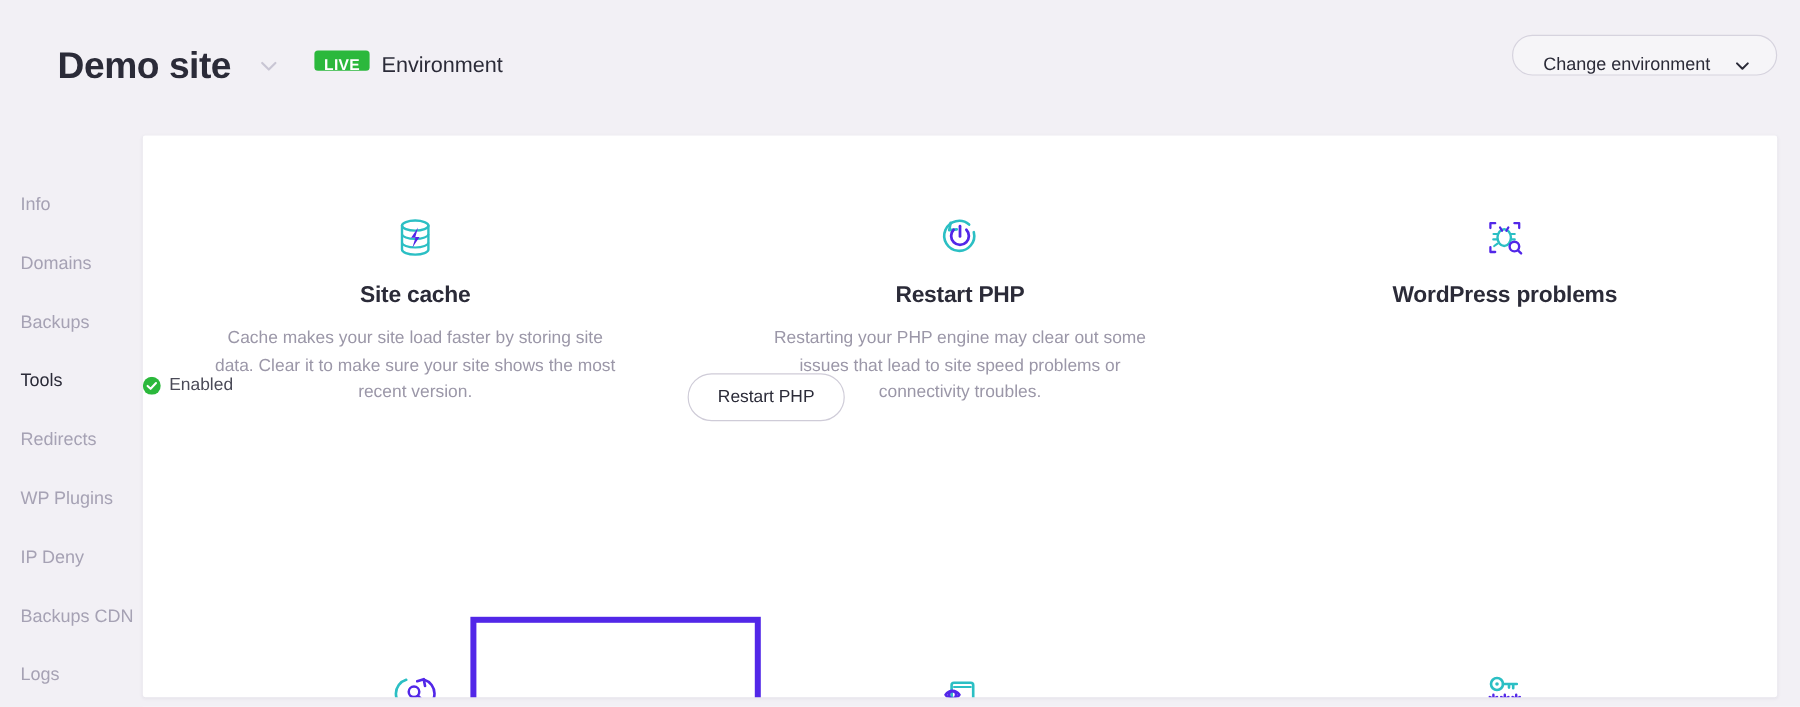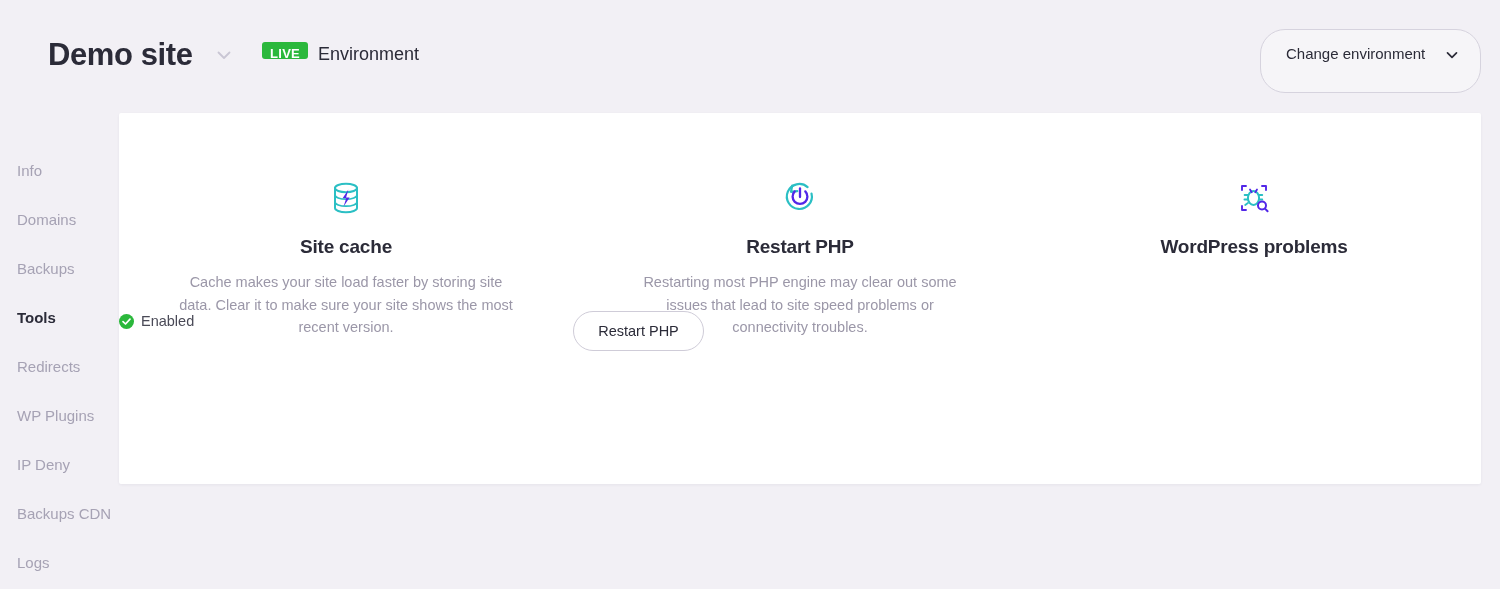--- a/index.html
+++ b/index.html
@@ -76,7 +76,7 @@
     right: 19px;
     top: 29px;
     width: 221px;
-    height: 64px;
+    height: 34px;
     border: 1px solid #d6d3de;
     border-radius: 25px;
     background: #f6f5f8;

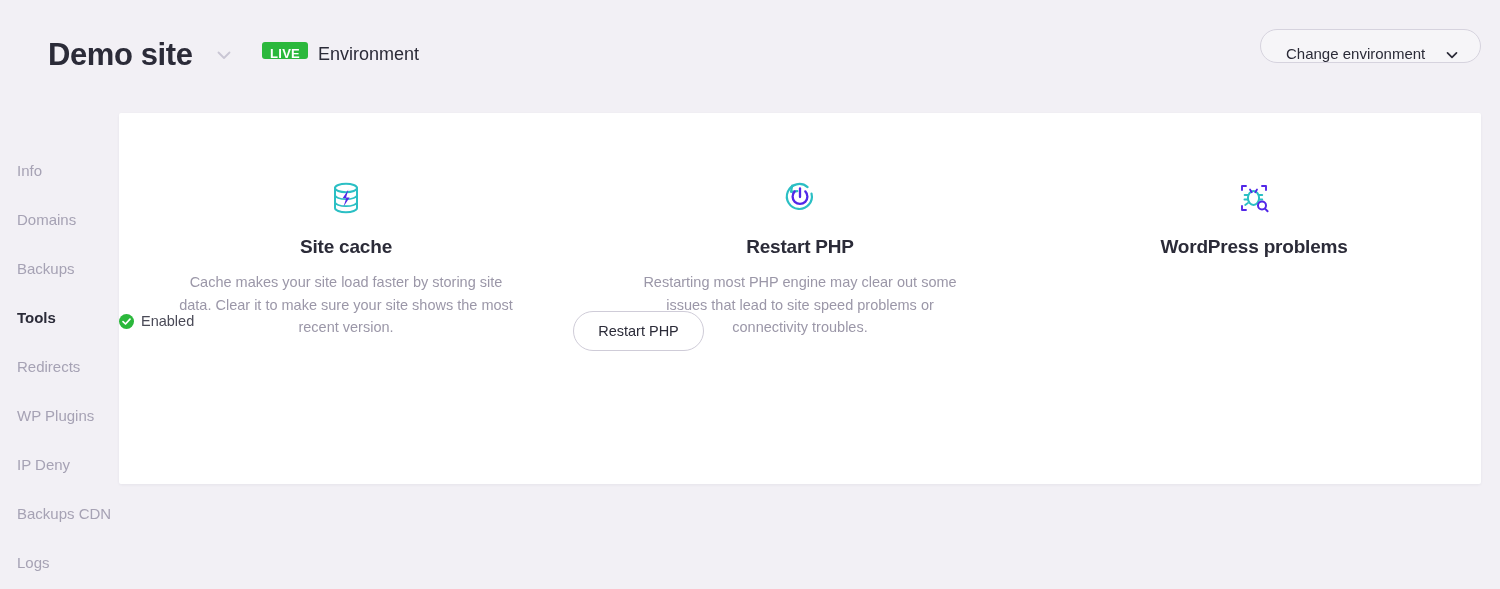--- a/index.html
+++ b/index.html
@@ -133,7 +133,7 @@
     left: 119px;
     top: 113px;
     width: 1362px;
-    height: 371px;
+    height: 468px;
     background: #ffffff;
     border-radius: 2px;
     box-shadow: 0 1px 3px rgba(40,30,70,0.06);

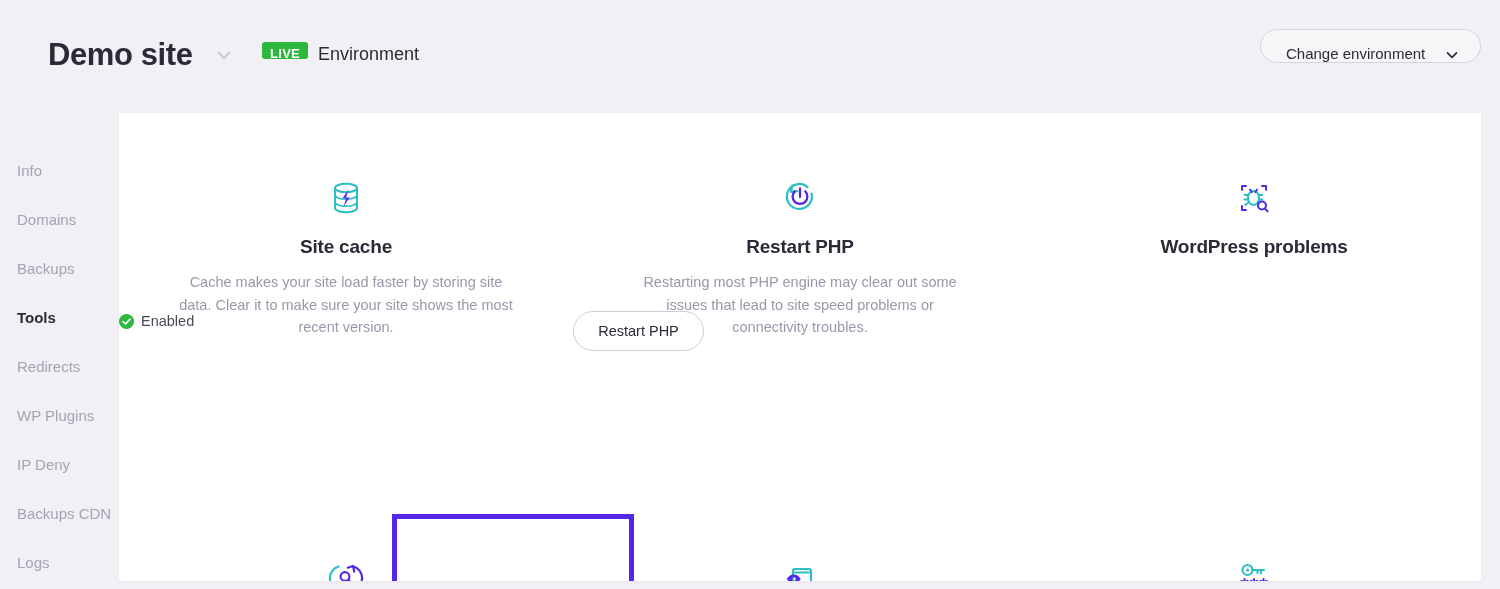--- a/index.html
+++ b/index.html
@@ -329,7 +329,7 @@
         </svg>
       </div>
       <div class="tool-title">Restart PHP</div>
-      <div class="tool-desc">Restarting most PHP engine may clear out some issues that lead to site speed problems or connectivity troubles.</div>
+      <div class="tool-desc">Restarting your PHP engine may clear out some issues that lead to site speed problems or connectivity troubles.</div>
 
       <div class="tool-action">
         <div class="status-row"></div>

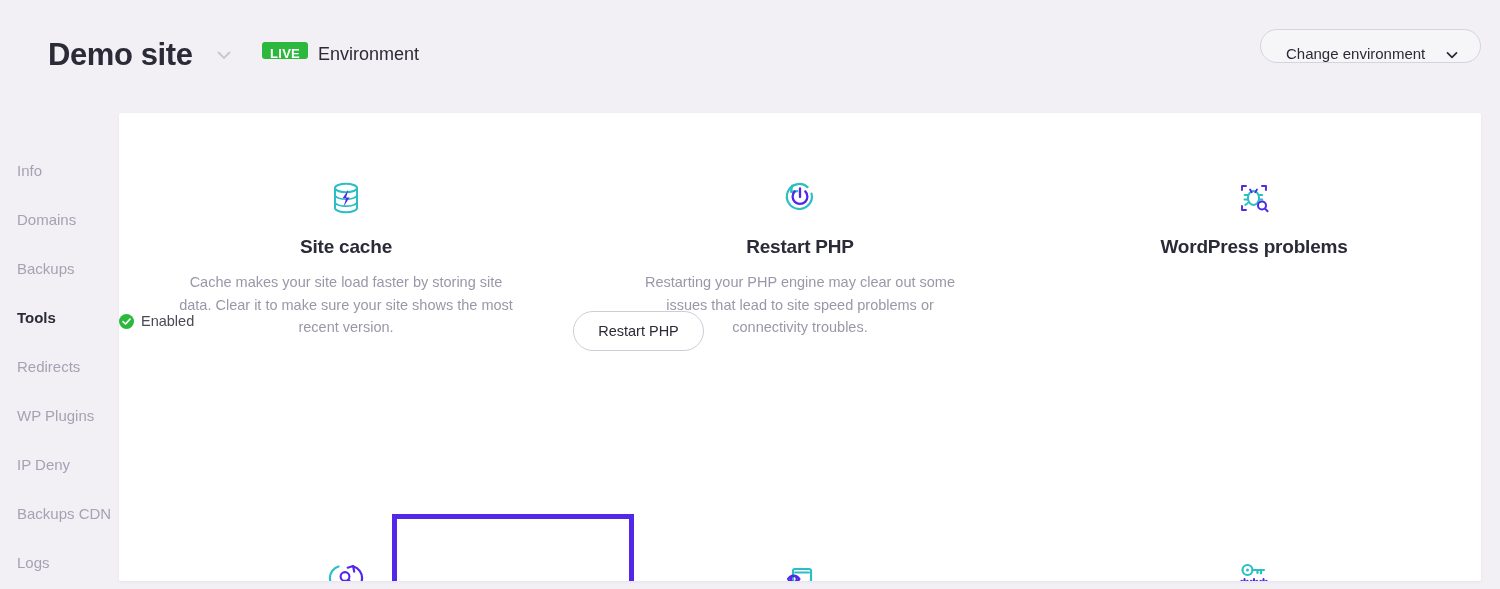--- a/index.html
+++ b/index.html
@@ -124,7 +124,7 @@
   }
   .side-item.active {
     color: #2b2b38;
-    font-weight: bold;
+    font-weight: normal;
   }
 
   

